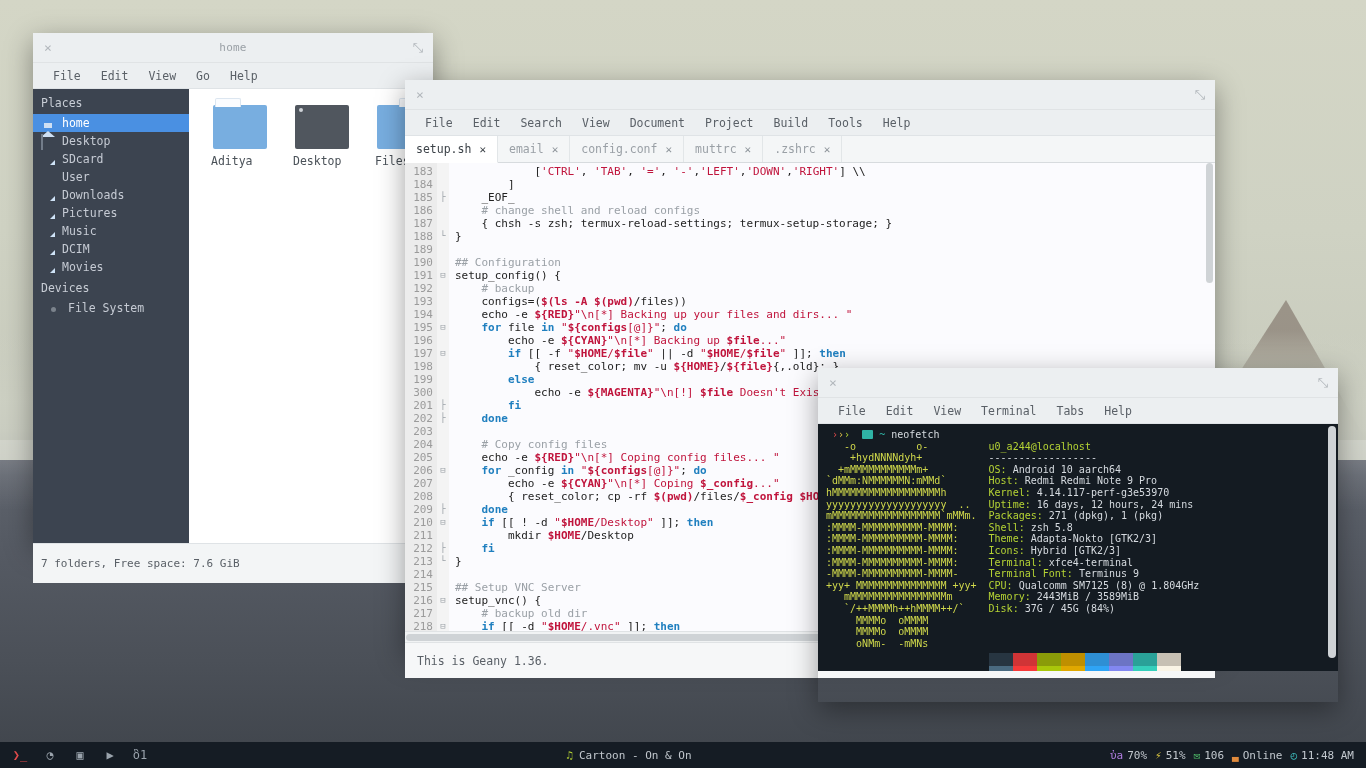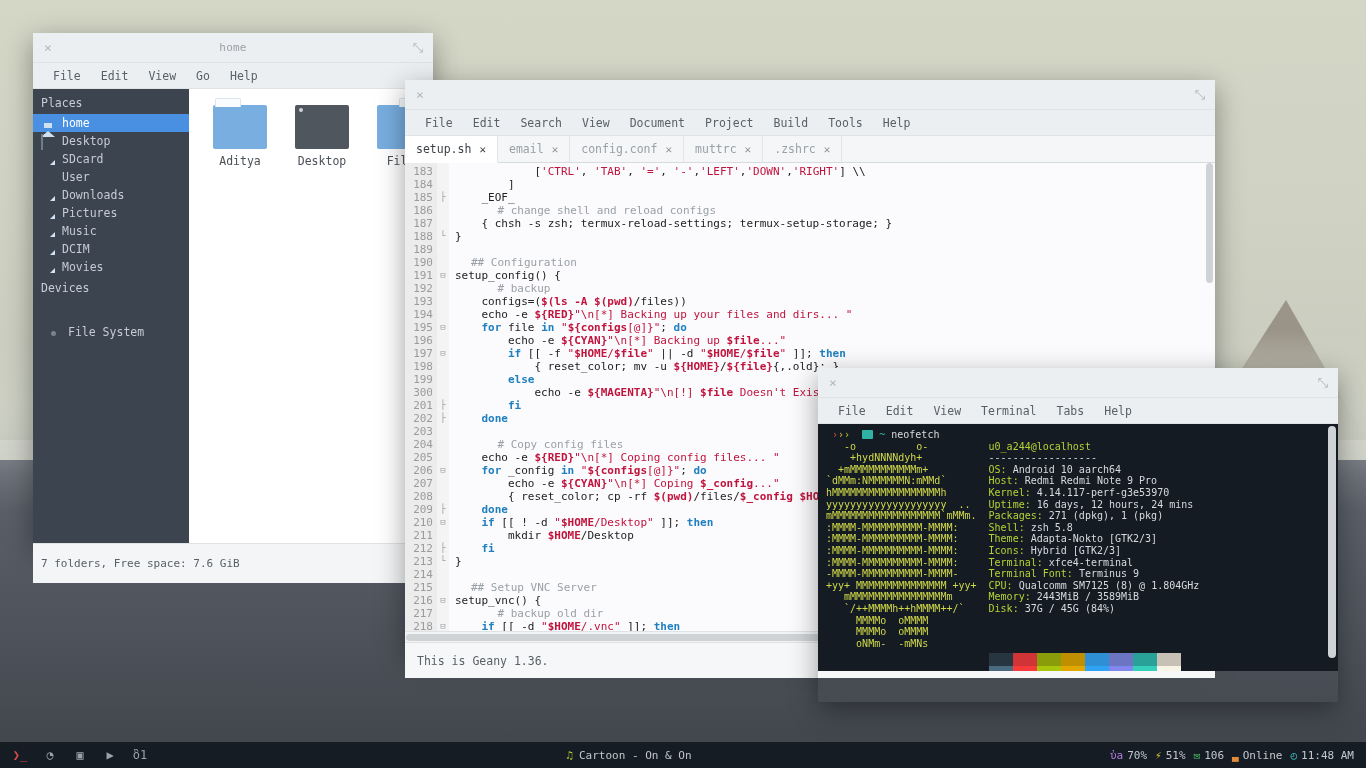--- a/index.html
+++ b/index.html
@@ -122,7 +122,7 @@
   .disk-ico:after { content:""; position:absolute; left:4px; top:5px; width:5px;height:5px;border-radius:50%;background:#7b838c;}
   #fm-main { flex: 1; background: #ffffff; padding: 16px 0 0 0; }
   .fm-grid { display: flex; gap: 24px; padding-left: 22px; }
-  .fm-item { width: 58px; text-align: center; }
+  .fm-item { width: 58px; text-align: left; }
   .big-folder {
     width: 54px; height: 44px; margin: 0 auto 5px auto;
     background: #78aee0; border-radius: 2px; position: relative;

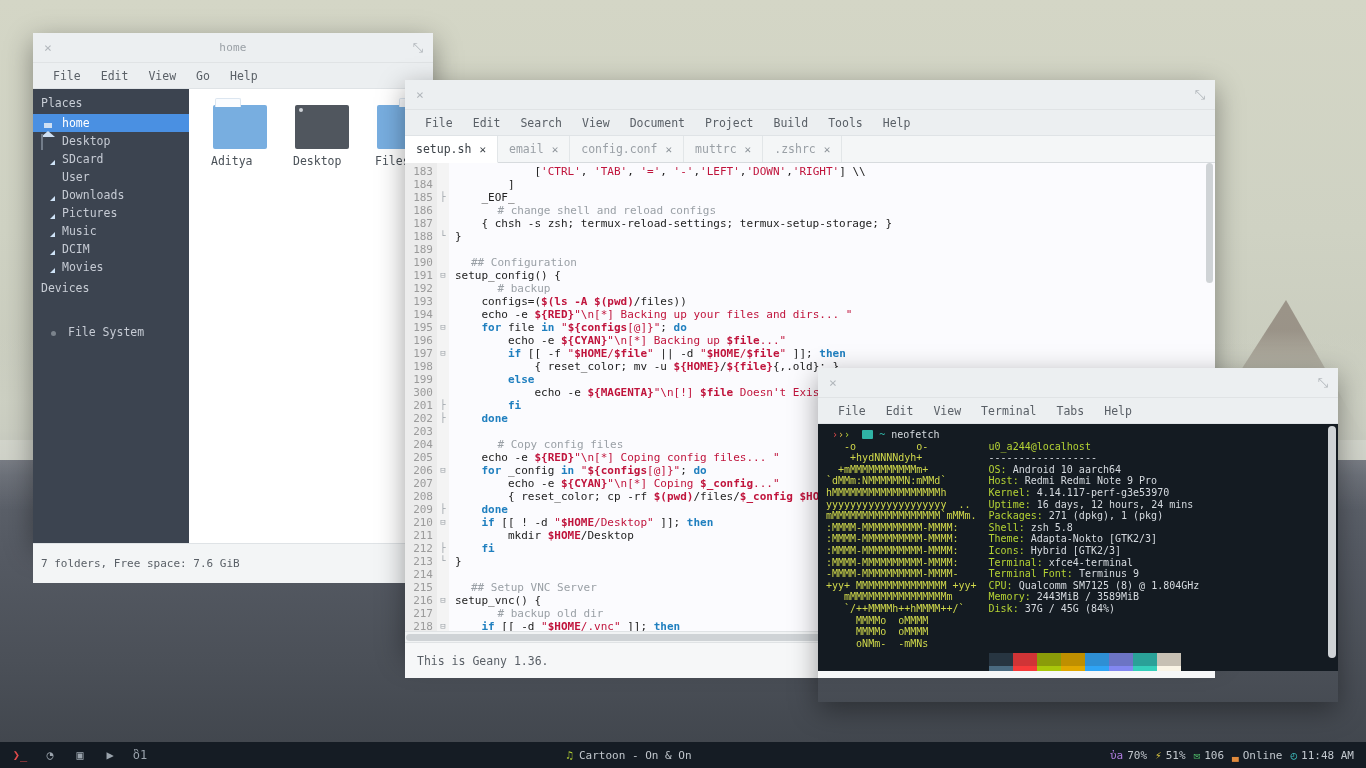--- a/index.html
+++ b/index.html
@@ -178,7 +178,7 @@
   }
   .k  { color: #1f7fbf; font-weight: bold; }  
   .st { color: #c0143c; }                      
-  .cm { color: #9aa0a6; margin-left: 16px; }                      
+  .cm { color: #9aa0a6; }                      
   .vr { color: #c0143c; font-weight: bold; }
   #geany-vscroll {
     position: absolute; right: 1px; top: 0; width: 9px; height: 468px; background: #fbfbfe;

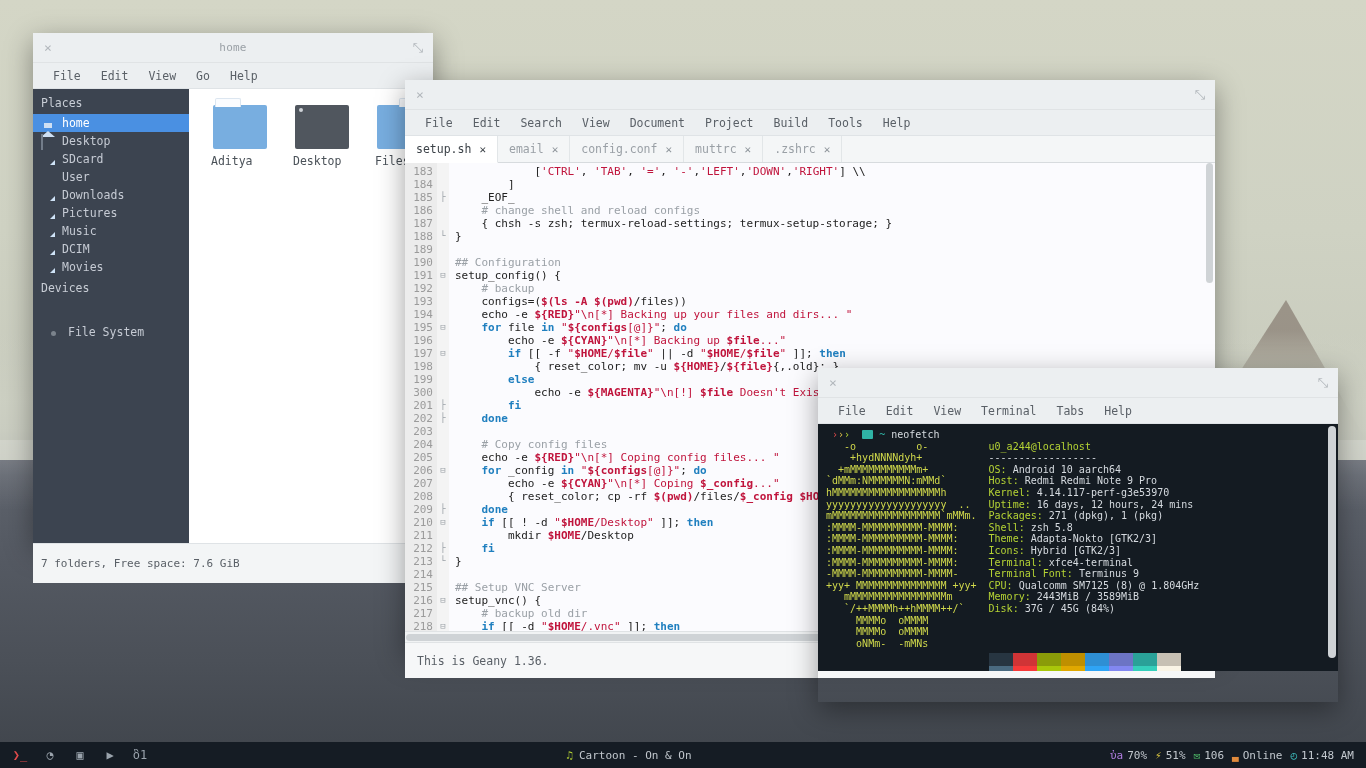--- a/index.html
+++ b/index.html
@@ -293,7 +293,7 @@
           </div>
         <div class="side-header">Devices</div>
         <div id="fm-devices">
-            <div class="side-item" style="padding-left: 14px; margin-top: 24px;">
+            <div class="side-item" style="padding-left: 14px;">
               <span class="sicon"><span class="disk-ico"></span></span>
               <span>File System</span>
             </div>

